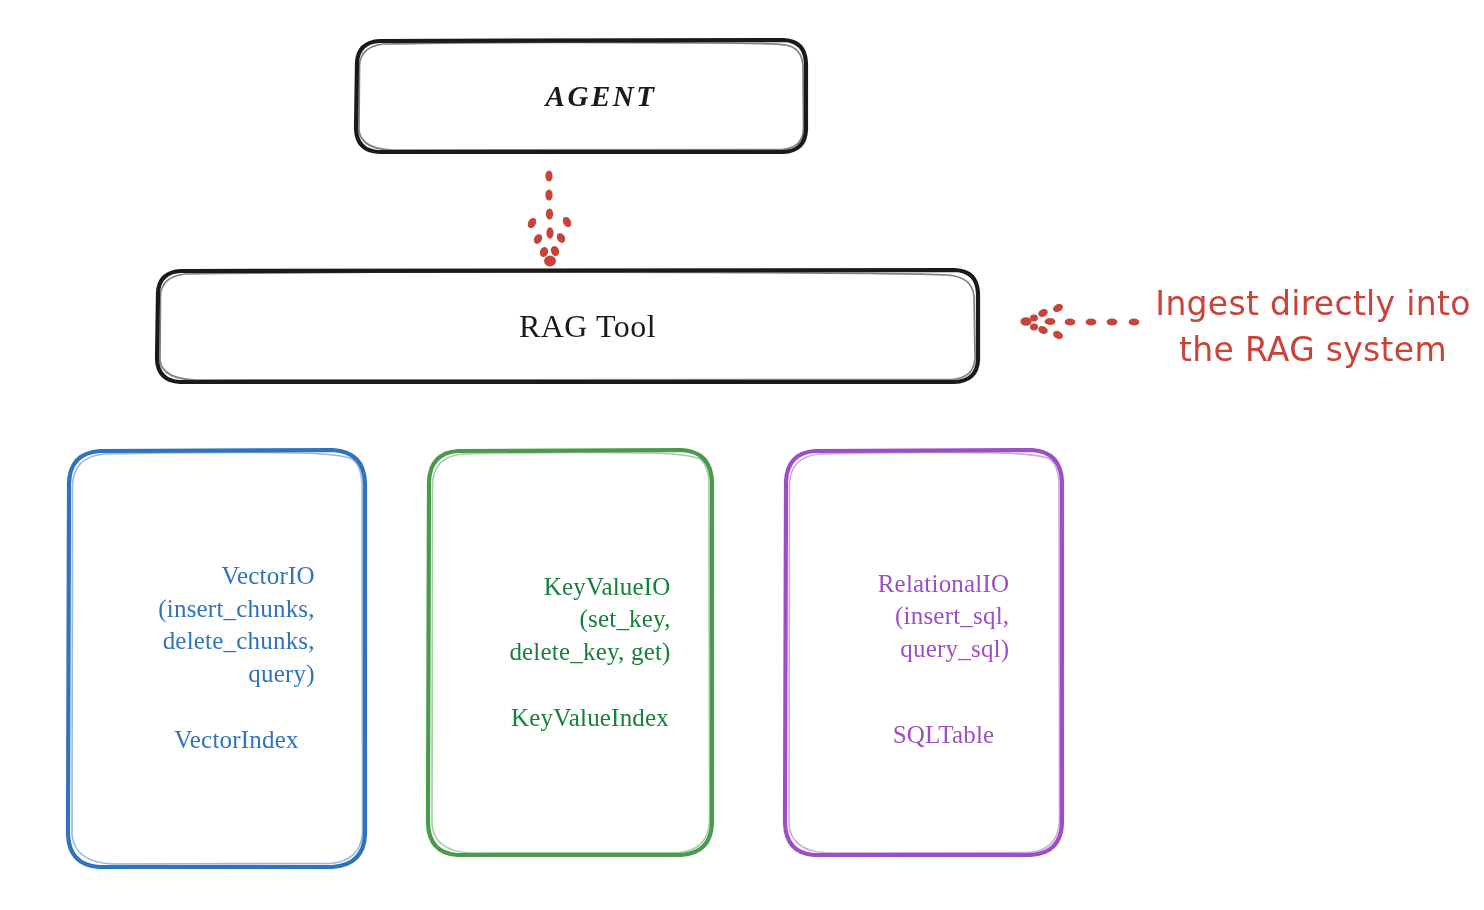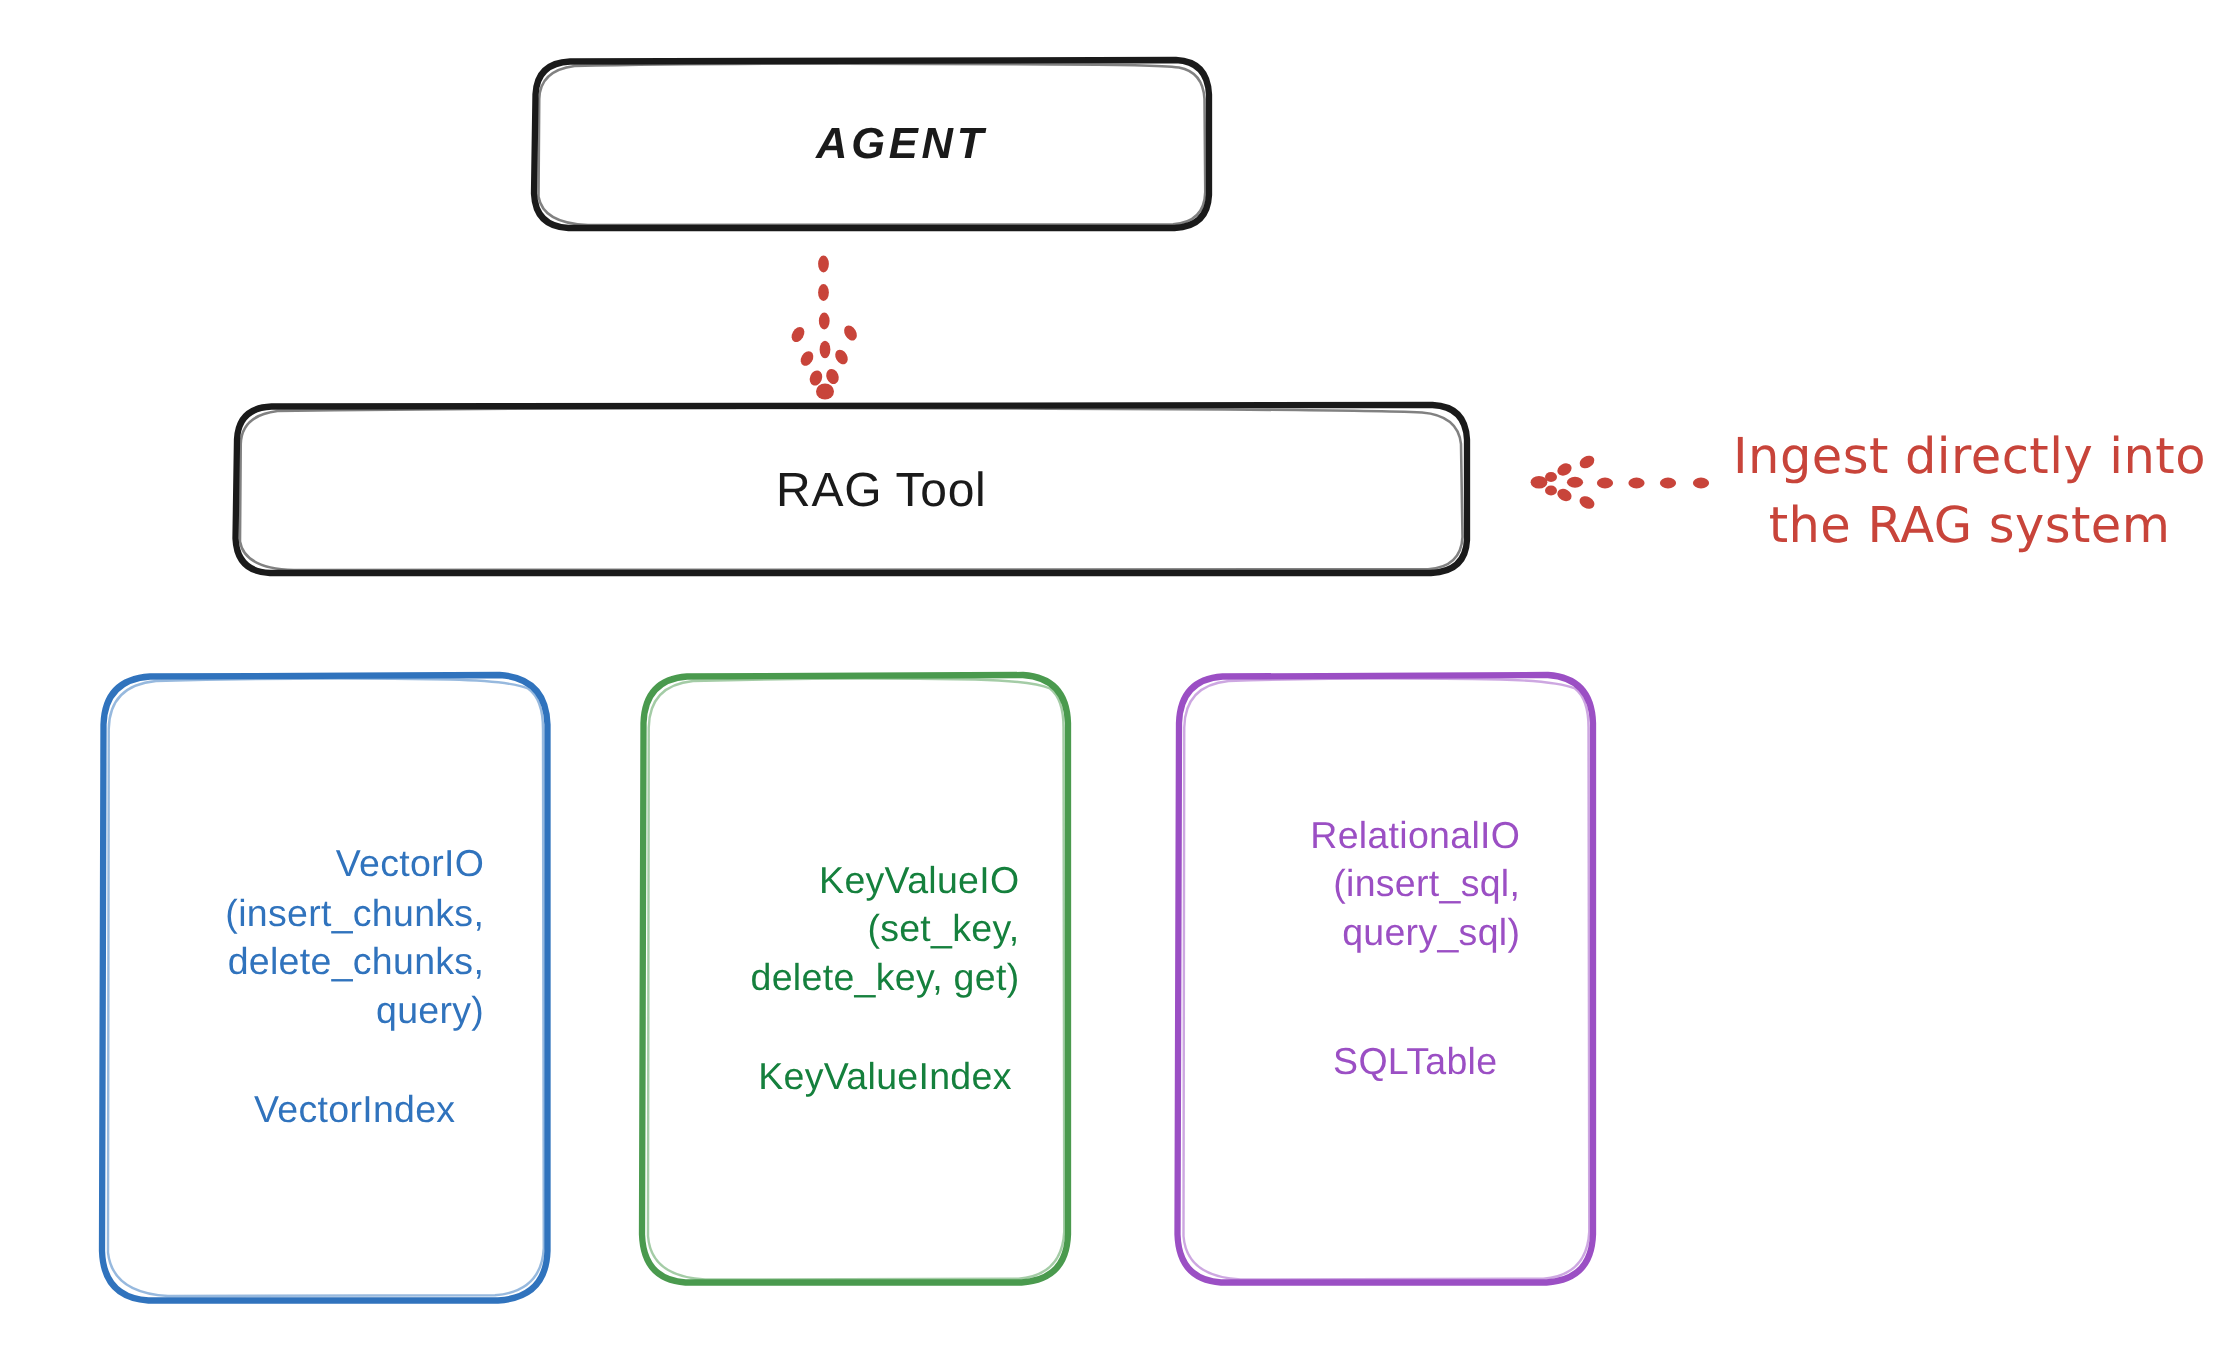--- a/index.html
+++ b/index.html
@@ -34,7 +34,7 @@
     text-align: center;
     white-space: pre-line;
     pointer-events: none;
-    font-family: Liberation Sans, sans-serif;
+    font-family: Liberation Serif, serif;
     padding-left: 20px;
   }
   

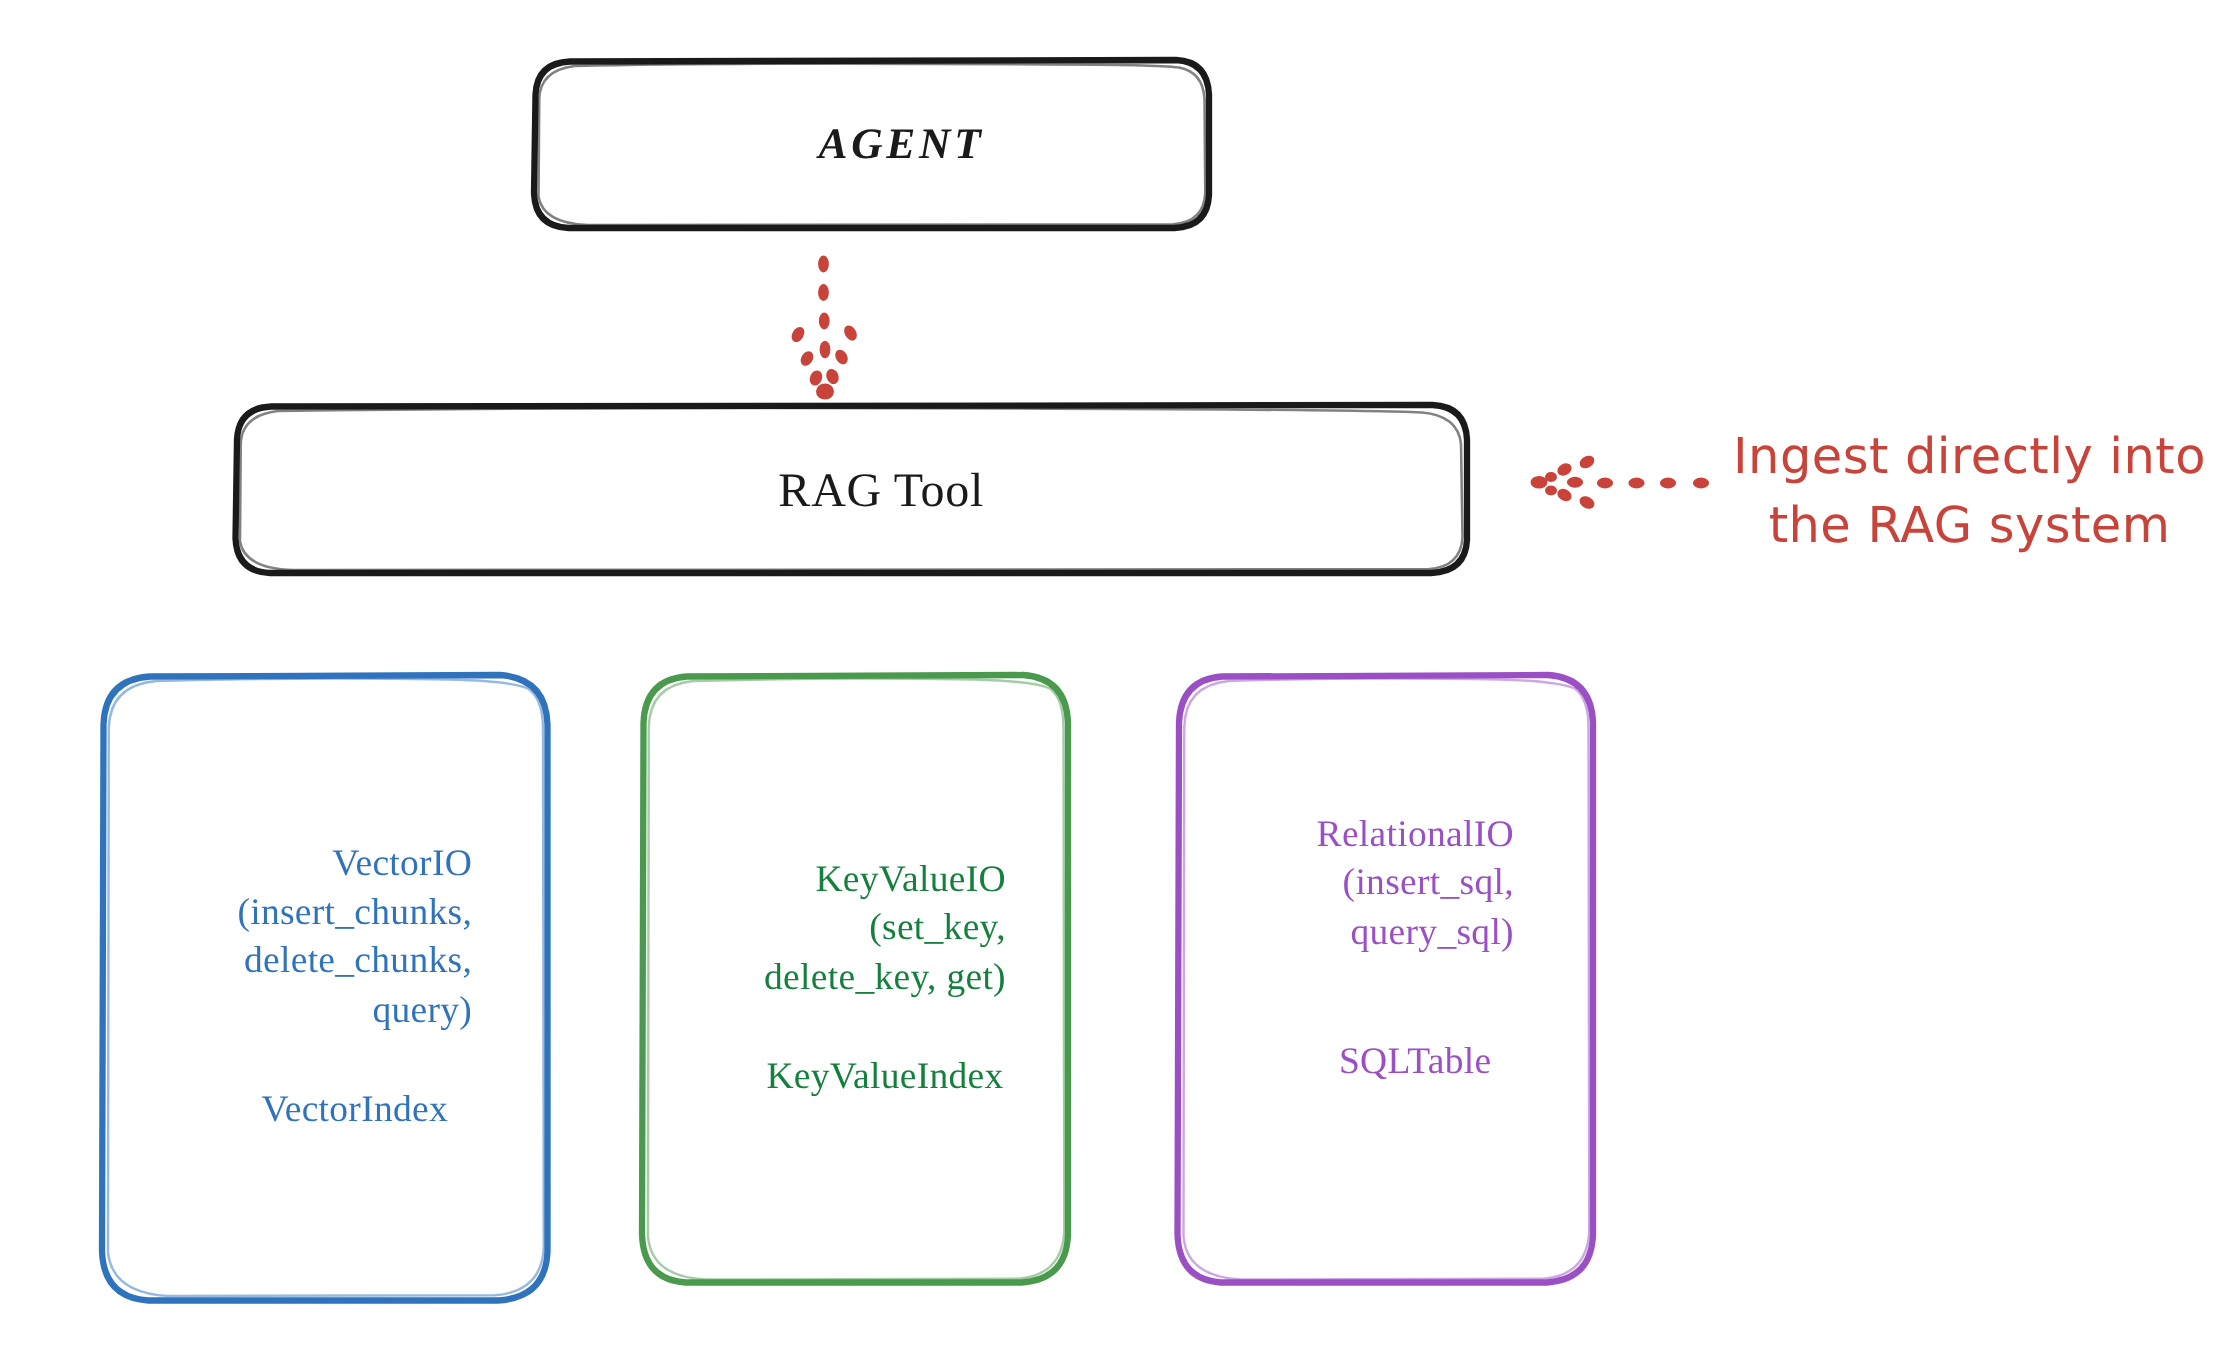--- a/index.html
+++ b/index.html
@@ -90,7 +90,7 @@
   }
   .node-relational {
     left: 785px;
-    top: 430px;
+    top: 457px;
     width: 277px;
     height: 405px;
     color: #9b4fc4;

